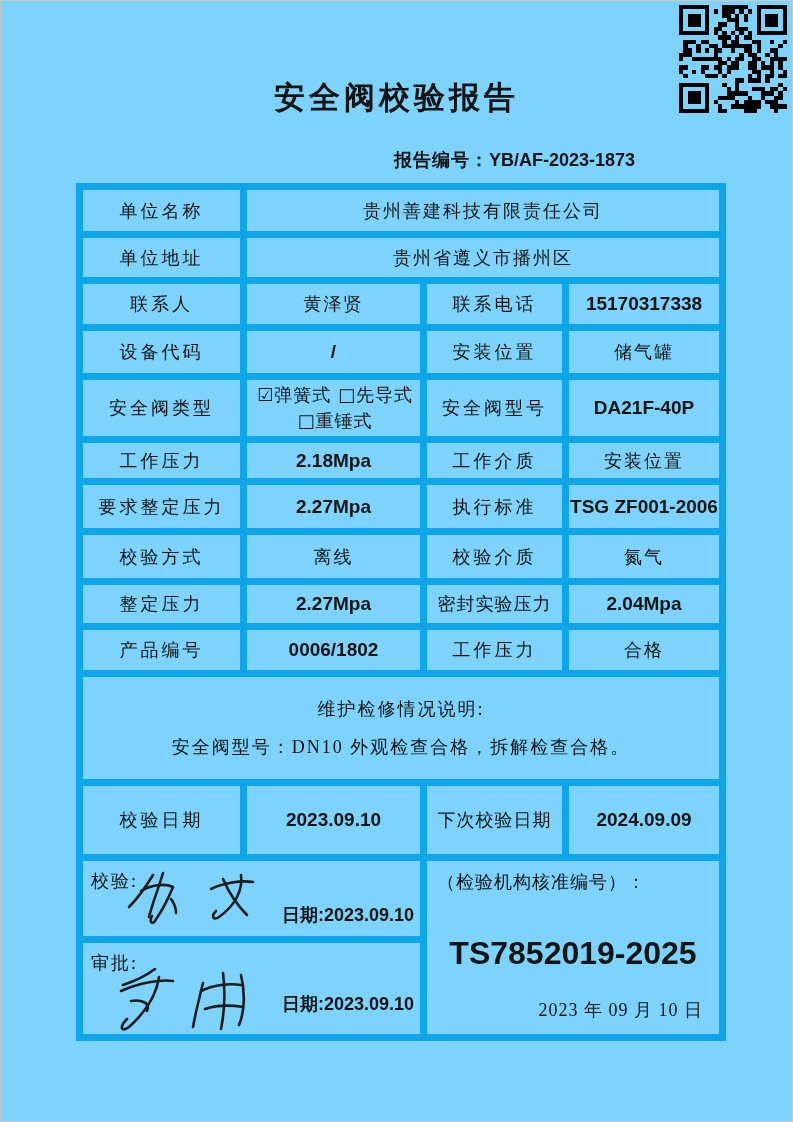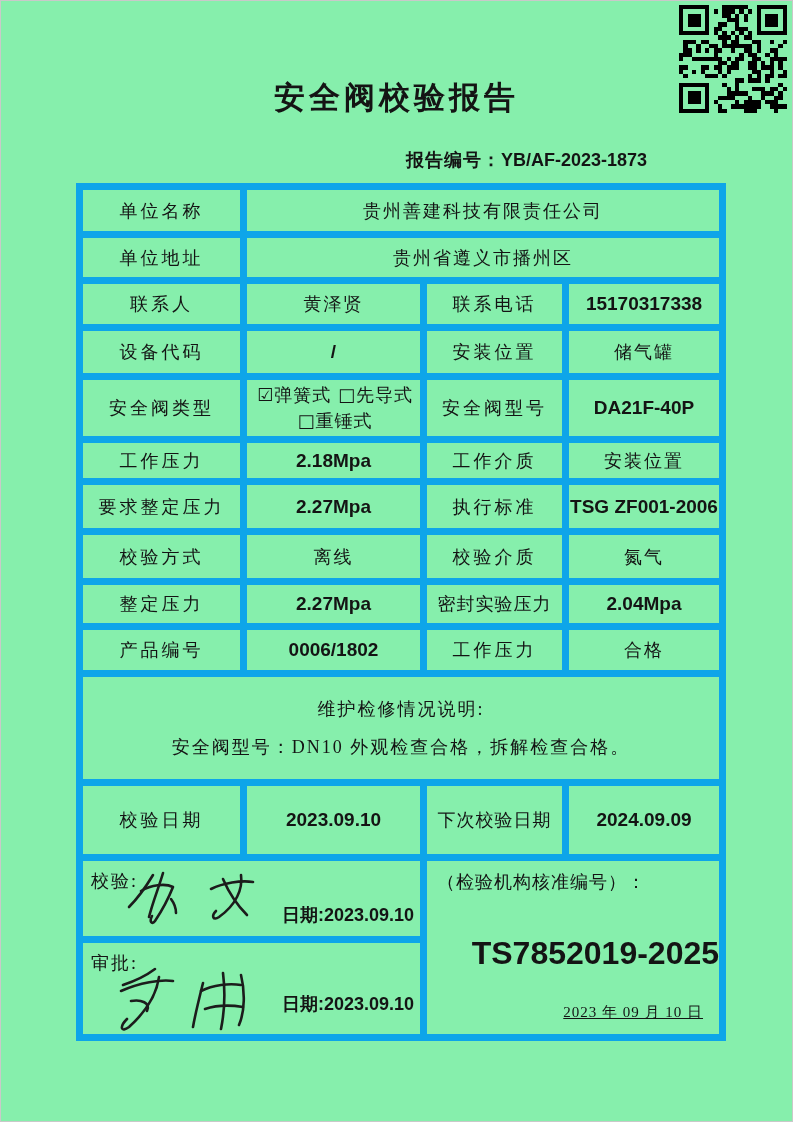--- a/index.html
+++ b/index.html
@@ -6,7 +6,7 @@
   html,body { background:#e9e9e9; }
   .page {
     position:relative; width:793px; height:1122px; margin:0 auto;
-    background:#86efac; border:1px solid #c9c9c9; overflow:hidden;
+    background:#7dd3fc; border:1px solid #c9c9c9; overflow:hidden;
     font-family:"Liberation Serif","DejaVu Serif",serif; color:#141414;
   }
   .title {

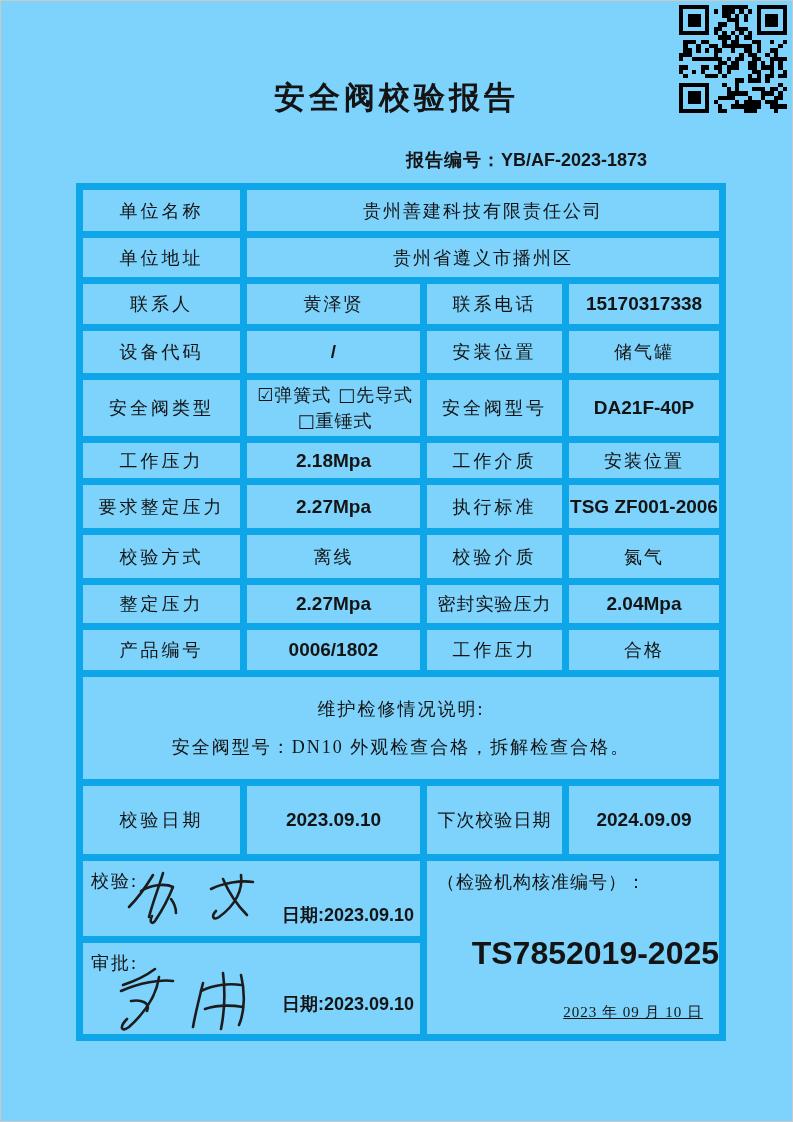--- a/index.html
+++ b/index.html
@@ -14,7 +14,7 @@
     text-align:center; font-size:31px; font-weight:700; letter-spacing:4px;
   }
   .qr { position:absolute; top:4px; right:5px; width:108px; height:108px; }
-  .report-no { position:absolute; top:147px; right:145px; font-size:18px; white-space:nowrap; }
+  .report-no { position:absolute; top:147px; right:157px; font-size:18px; white-space:nowrap; }
   .report-no .rn-label { font-weight:600; letter-spacing:1px; }
   .report-no .rn-value { font-family:"Liberation Sans","DejaVu Sans",sans-serif; font-weight:700; }
 

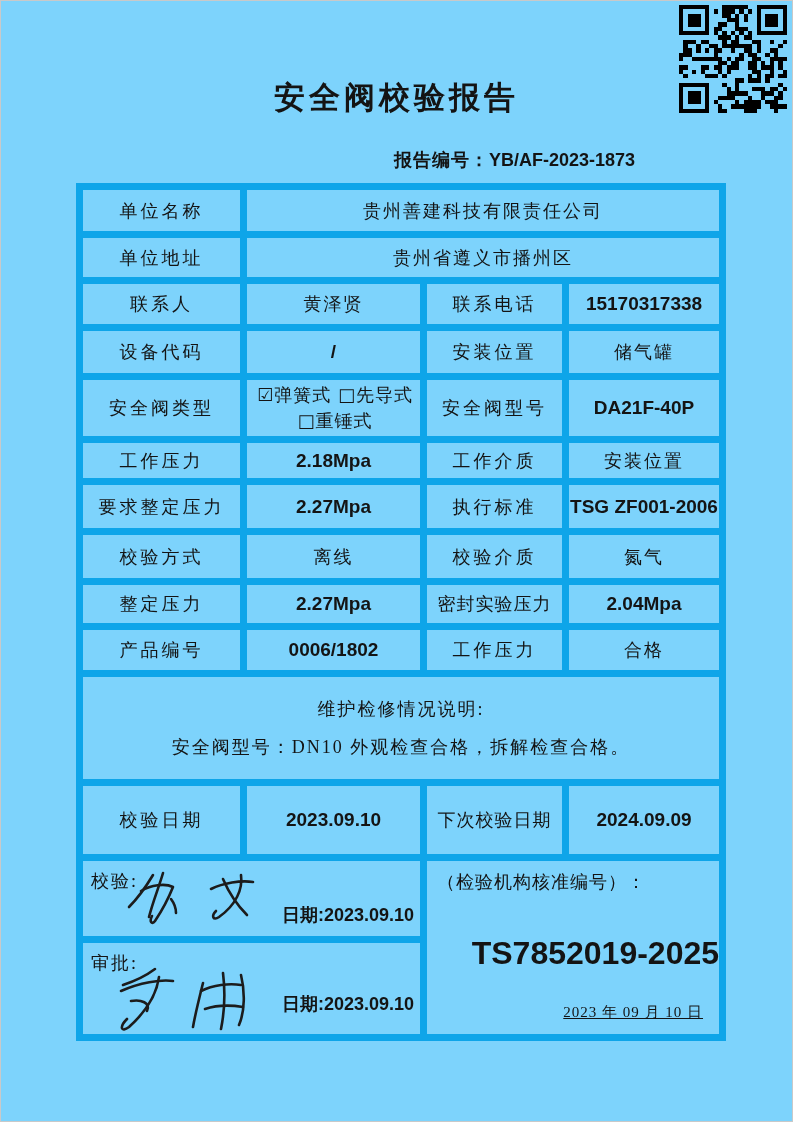--- a/index.html
+++ b/index.html
@@ -43,7 +43,7 @@
   .sig-date-app { bottom:18px; }
   .agency-cell   { position:relative; }
   .agency-label  { position:absolute; top:9px; left:10px; font-size:18px; letter-spacing:1px; text-align:left; }
-  .agency-number { position:absolute; top:74px; left:0; width:100%; text-align:right;
+  .agency-number { position:absolute; top:74px; left:0; width:100%; text-align:center;
                    font-family:"Liberation Sans","DejaVu Sans",sans-serif; font-weight:600; font-size:32px; }
   .agency-date   { position:absolute; bottom:12px; right:16px; font-size:15px; letter-spacing:1px;text-decoration:underline; }
 </style>

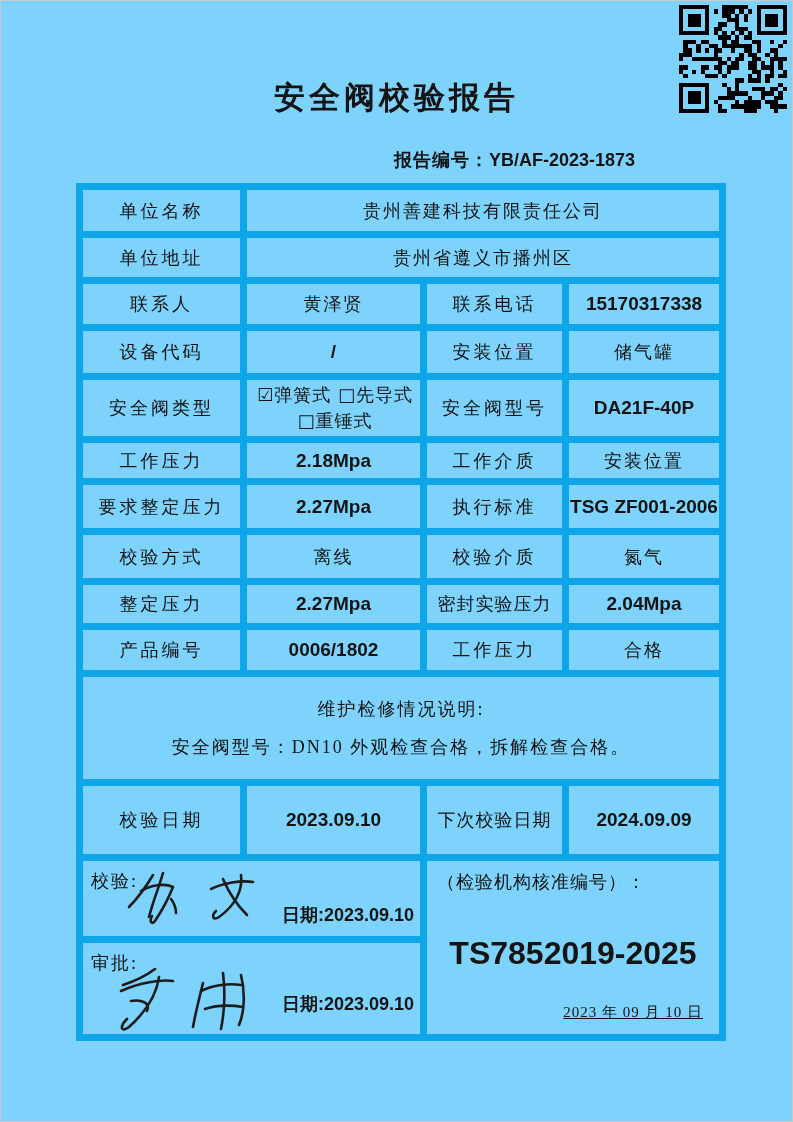--- a/index.html
+++ b/index.html
@@ -45,7 +45,7 @@
   .agency-label  { position:absolute; top:9px; left:10px; font-size:18px; letter-spacing:1px; text-align:left; }
   .agency-number { position:absolute; top:74px; left:0; width:100%; text-align:center;
                    font-family:"Liberation Sans","DejaVu Sans",sans-serif; font-weight:600; font-size:32px; }
-  .agency-date   { position:absolute; bottom:12px; right:16px; font-size:15px; letter-spacing:1px;text-decoration:underline; }
+  .agency-date   { position:absolute; bottom:12px; right:16px; font-size:18px; letter-spacing:1px; }
 </style>
 </head>
 <body>

